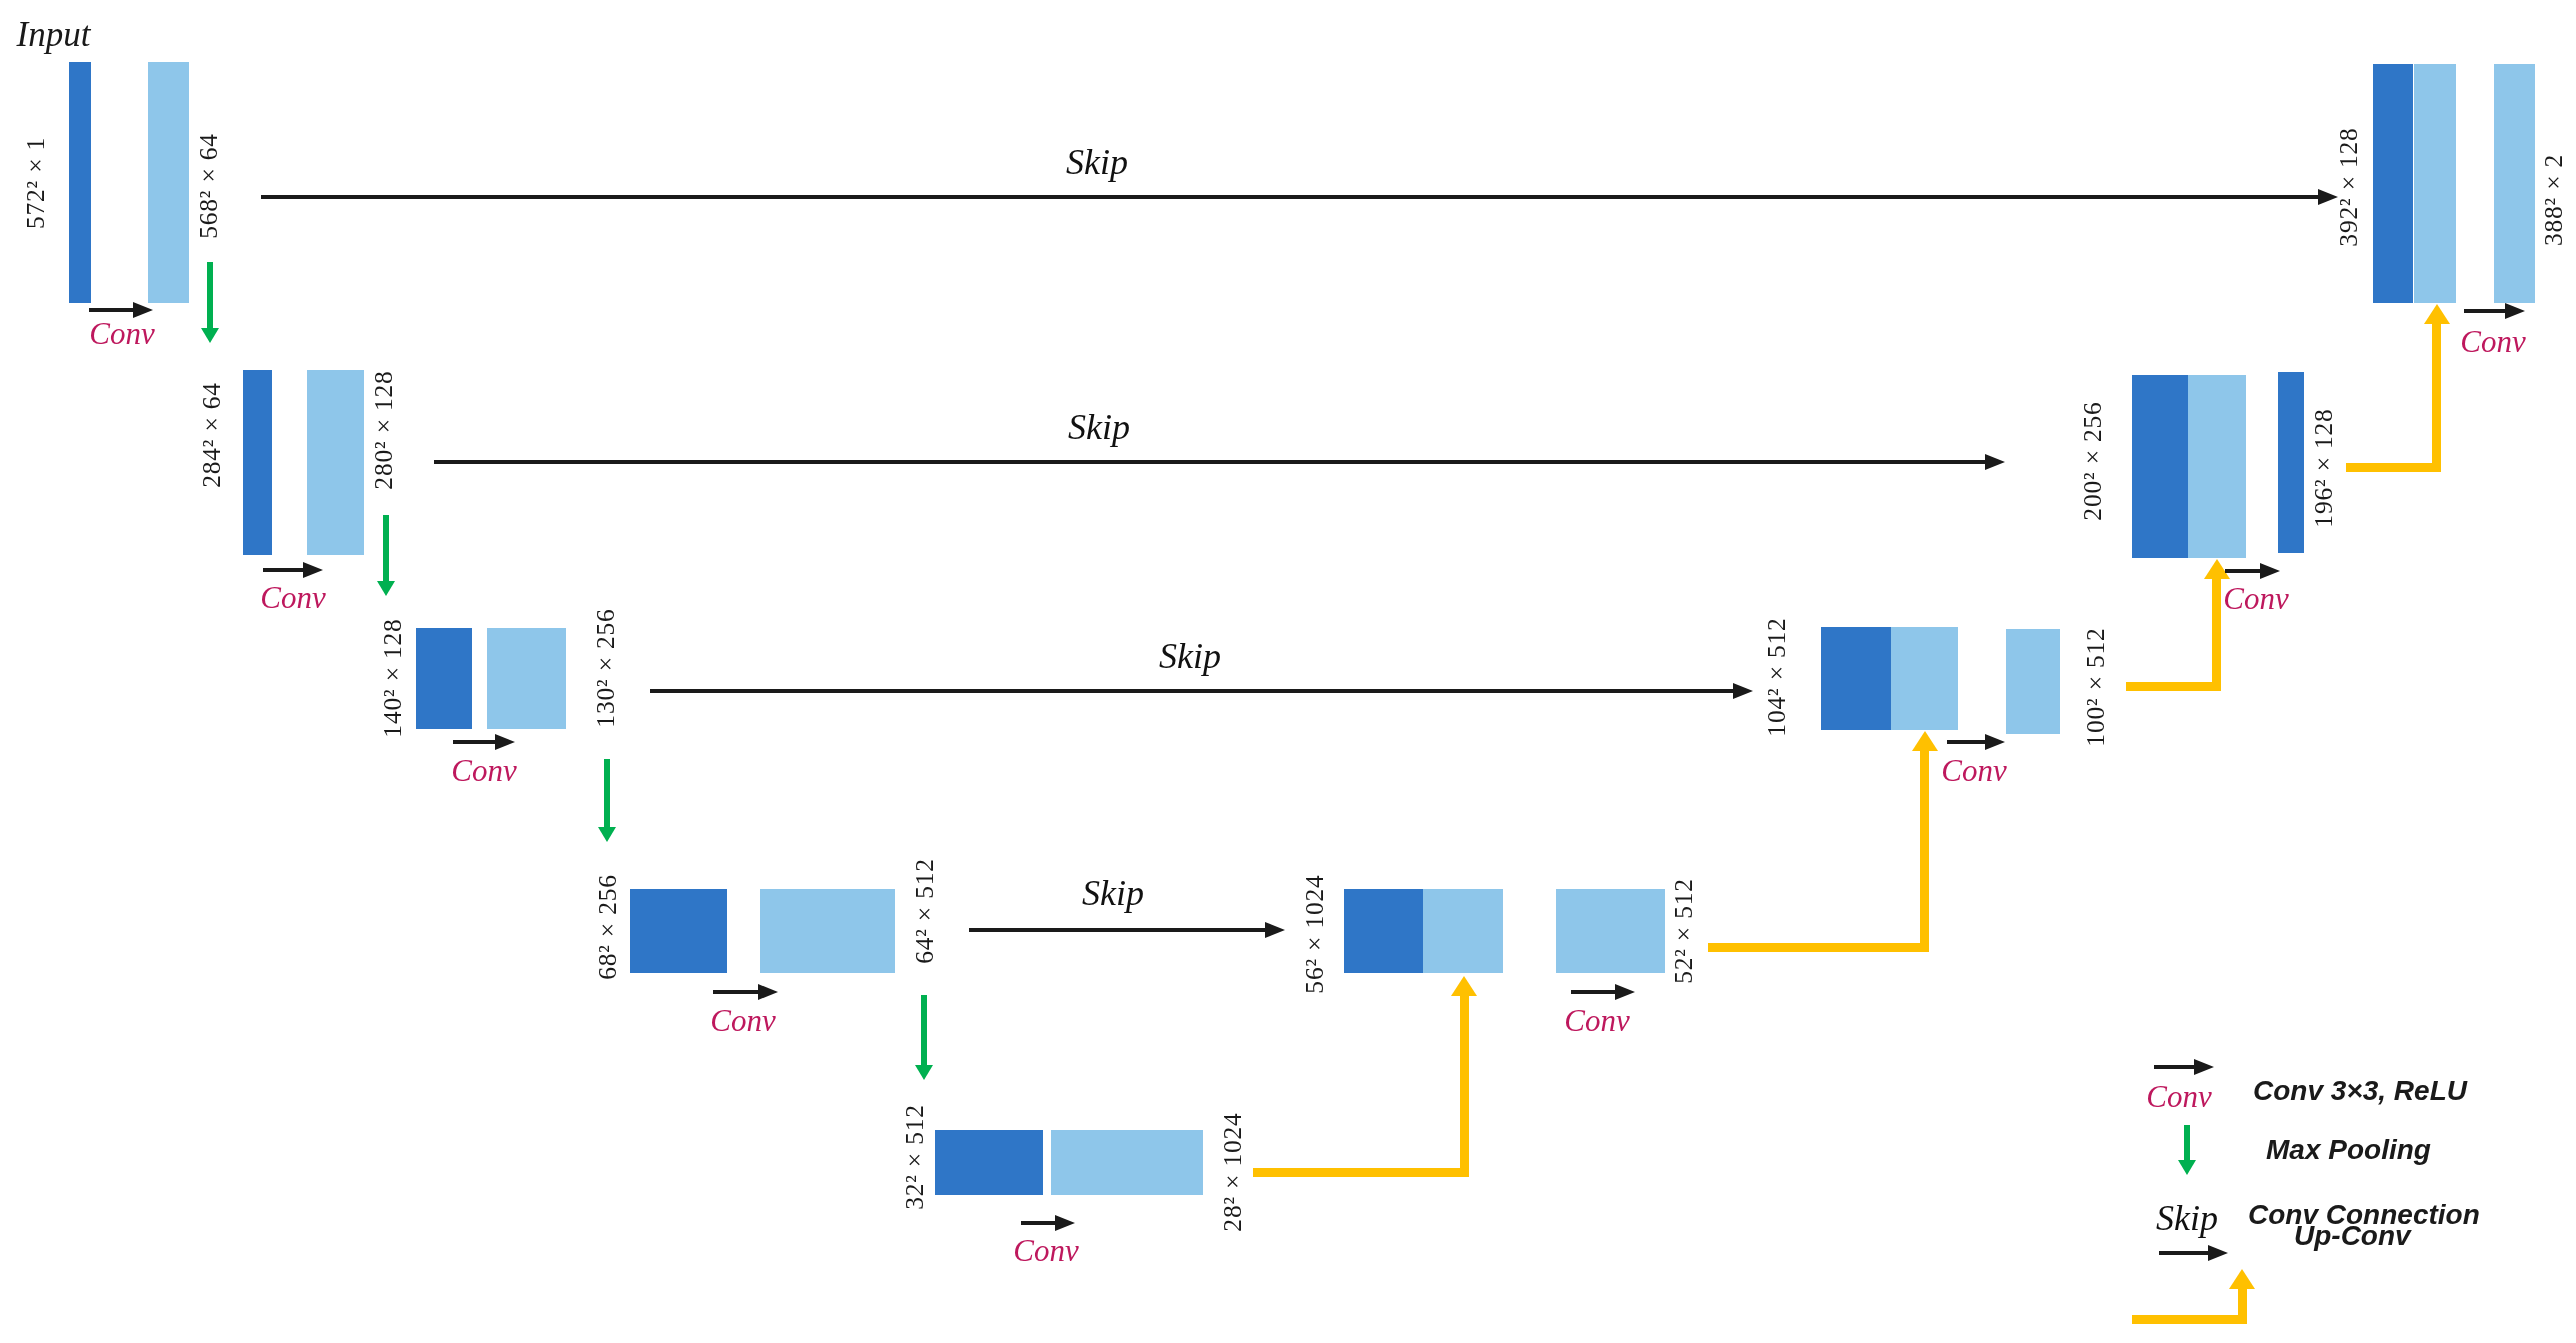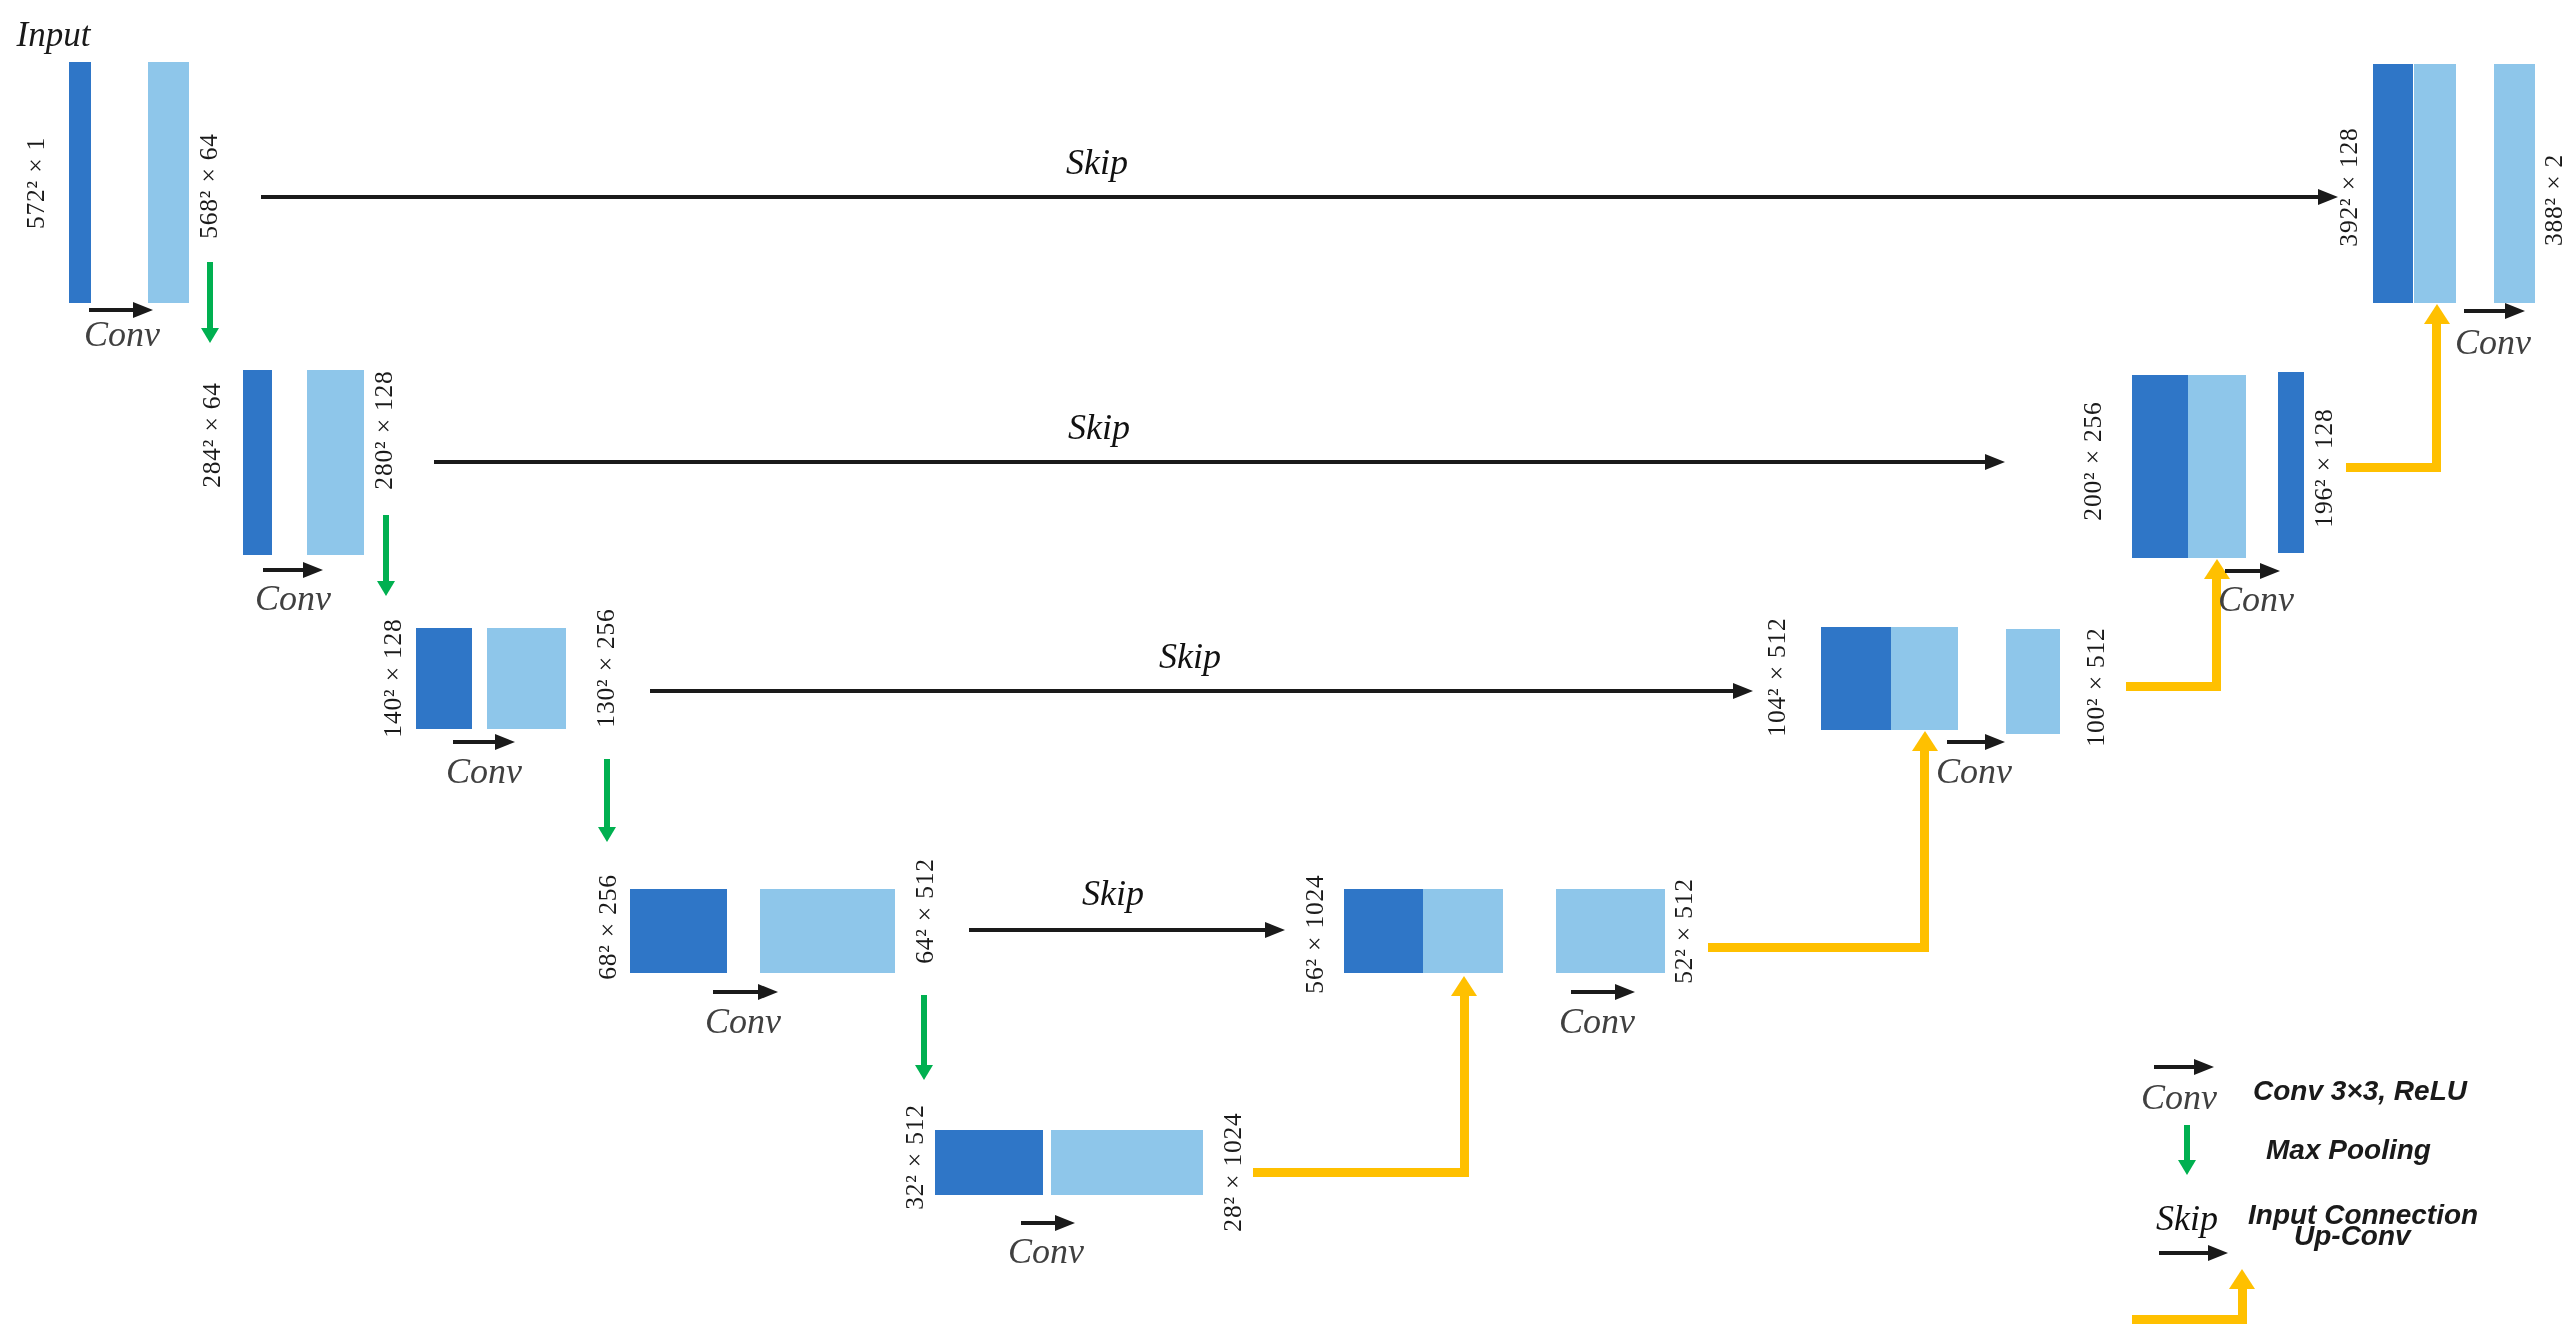--- a/index.html
+++ b/index.html
@@ -11,7 +11,7 @@
   .vlab{position:absolute;white-space:nowrap;font-family:"Liberation Serif",serif;font-size:25.5px;
         color:#1a1a1a;transform:translate(-50%,-50%) rotate(-90deg);letter-spacing:0.8px;}
   .convlab{position:absolute;white-space:nowrap;font-family:"Liberation Serif",serif;font-style:italic;
-        font-size:36px;color:#404040;transform:translate(-50%,-50%);}
+        font-size:31px;color:#be185d;transform:translate(-50%,-50%);}
   .skiplab{position:absolute;white-space:nowrap;font-family:"Liberation Serif",serif;font-style:italic;
         font-weight:normal;font-size:36px;color:#111;transform:translate(-50%,-50%);}
   .inputlab{position:absolute;white-space:nowrap;font-family:"Liberation Serif",serif;font-style:italic;

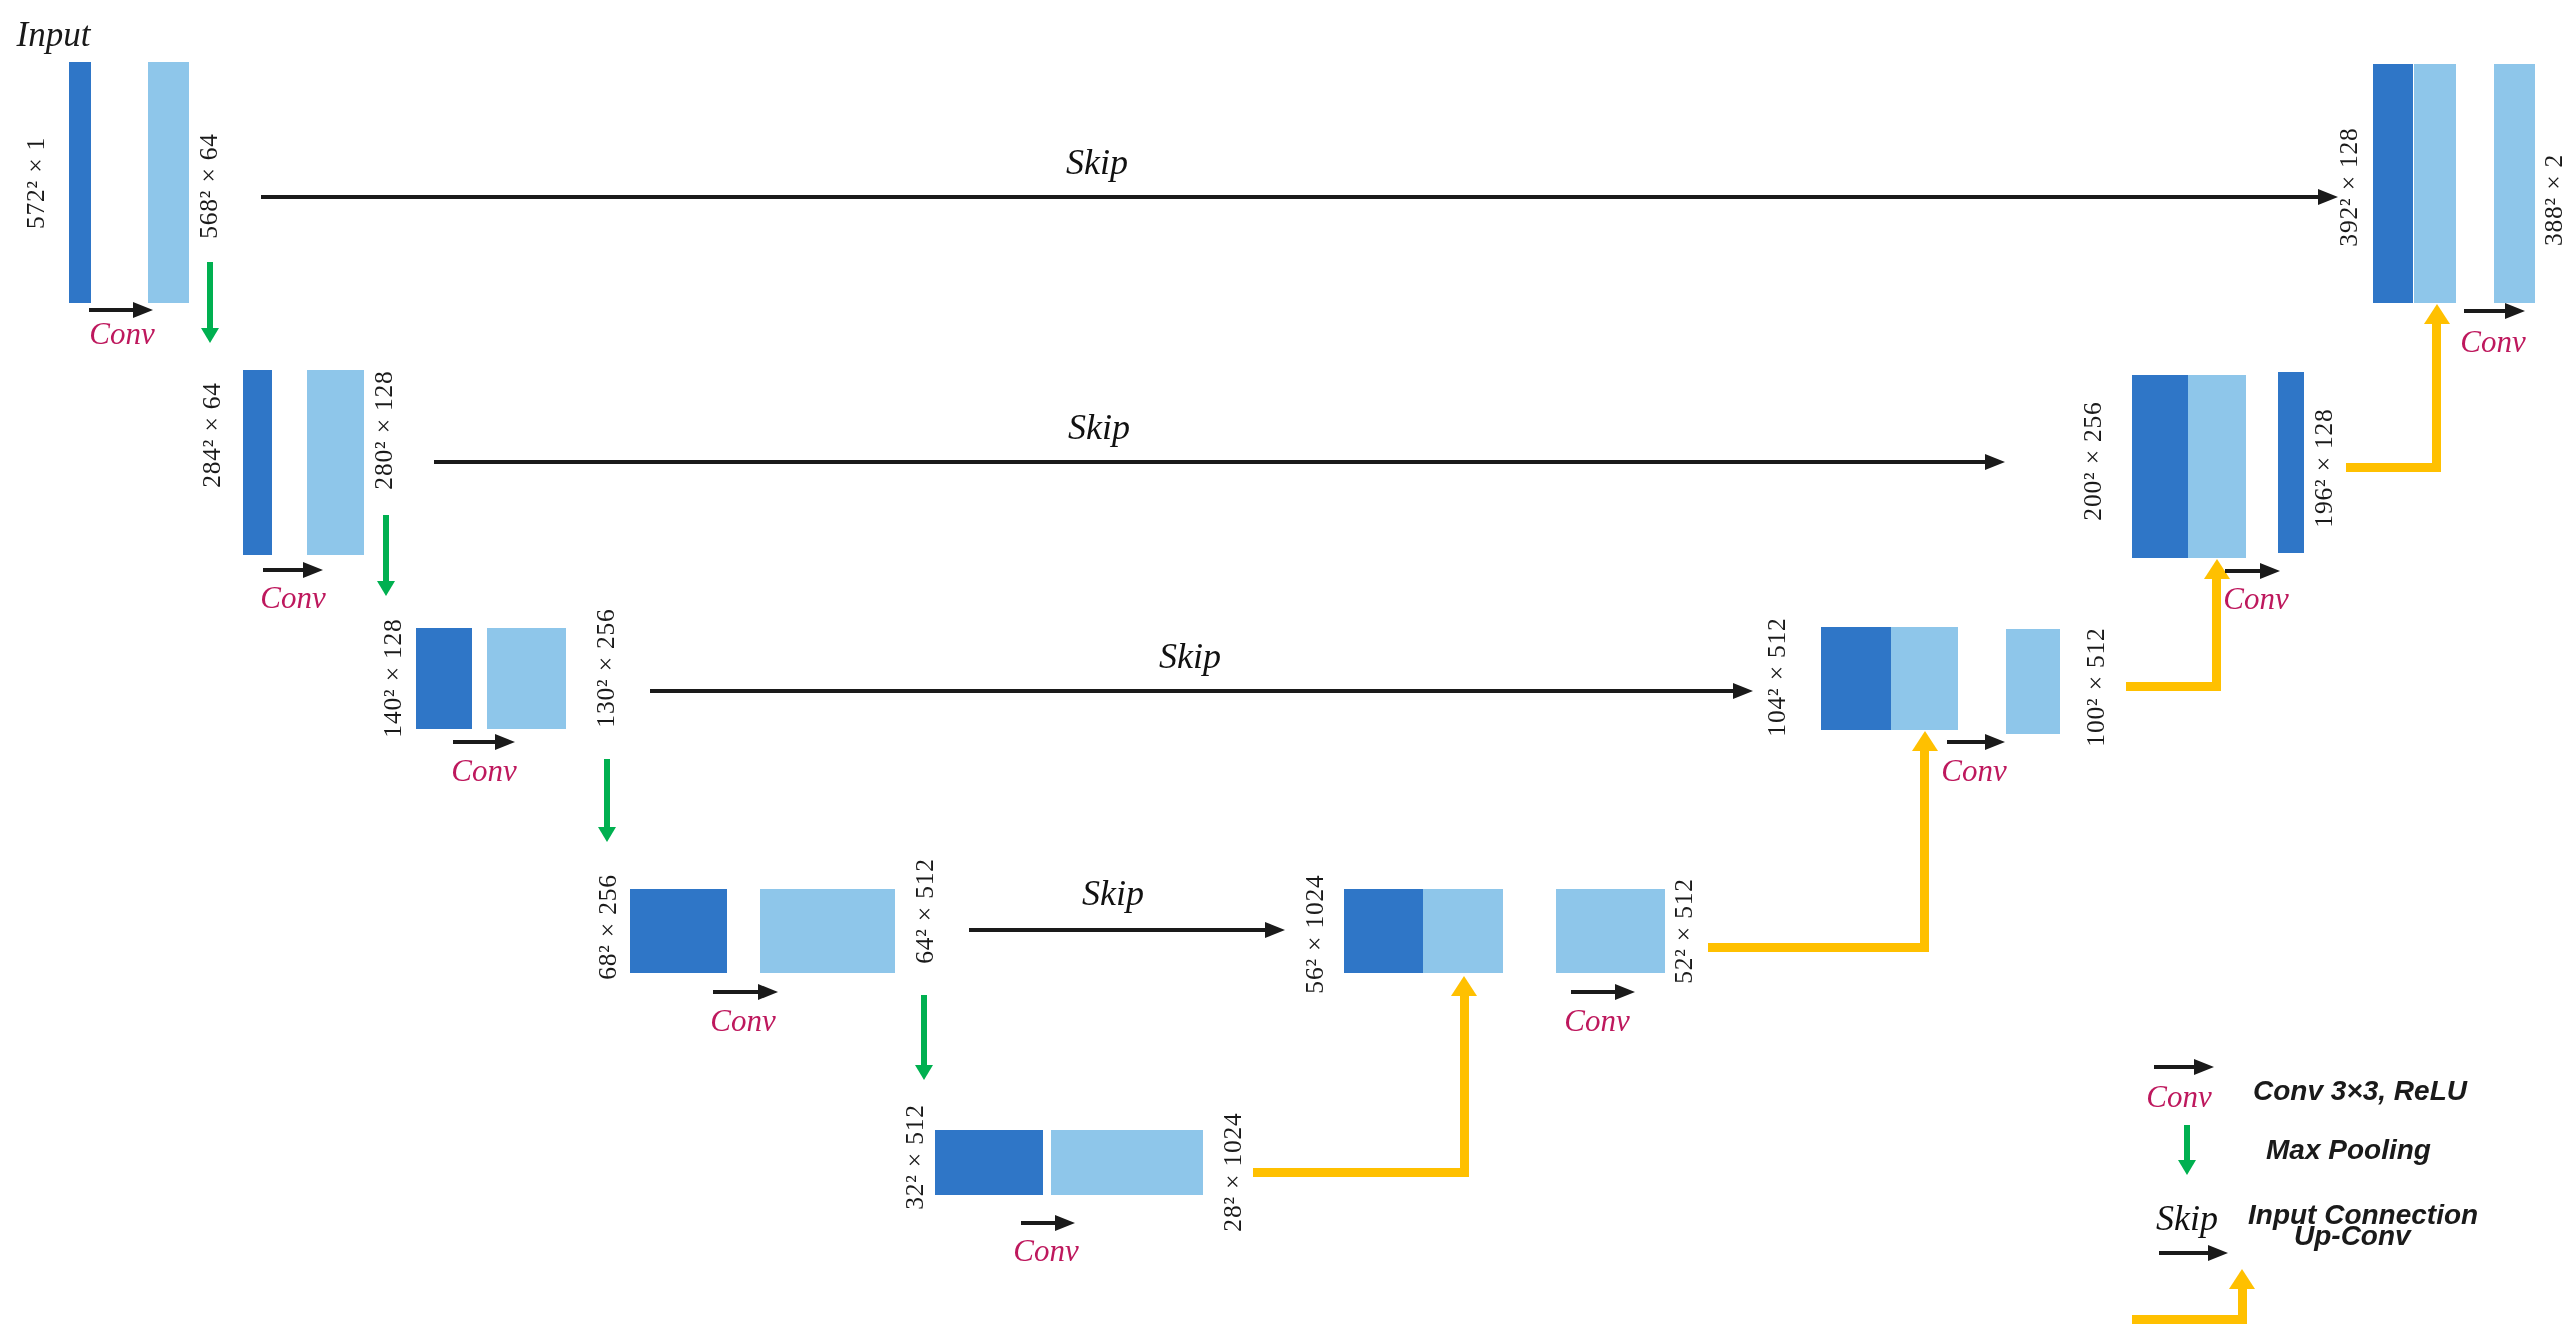--- a/index.html
+++ b/index.html
@@ -144,7 +144,7 @@
 
     <div class="skiplab" style="left:2187px;top:1218px;">Skip</div>
     <div class="ah" style="left:2159px;top:1251px;width:49px;"></div>
-    <div class="leg" style="left:2248px;top:1215px;">Input Connection</div>
+    <div class="leg" style="left:2248px;top:1215px;">Conv Connection</div>
 
     <div class="ys" style="left:2132px;top:1315px;width:114px;height:9px;"></div>
     <div class="ys" style="left:2238px;top:1287px;width:9px;height:37px;"></div>

